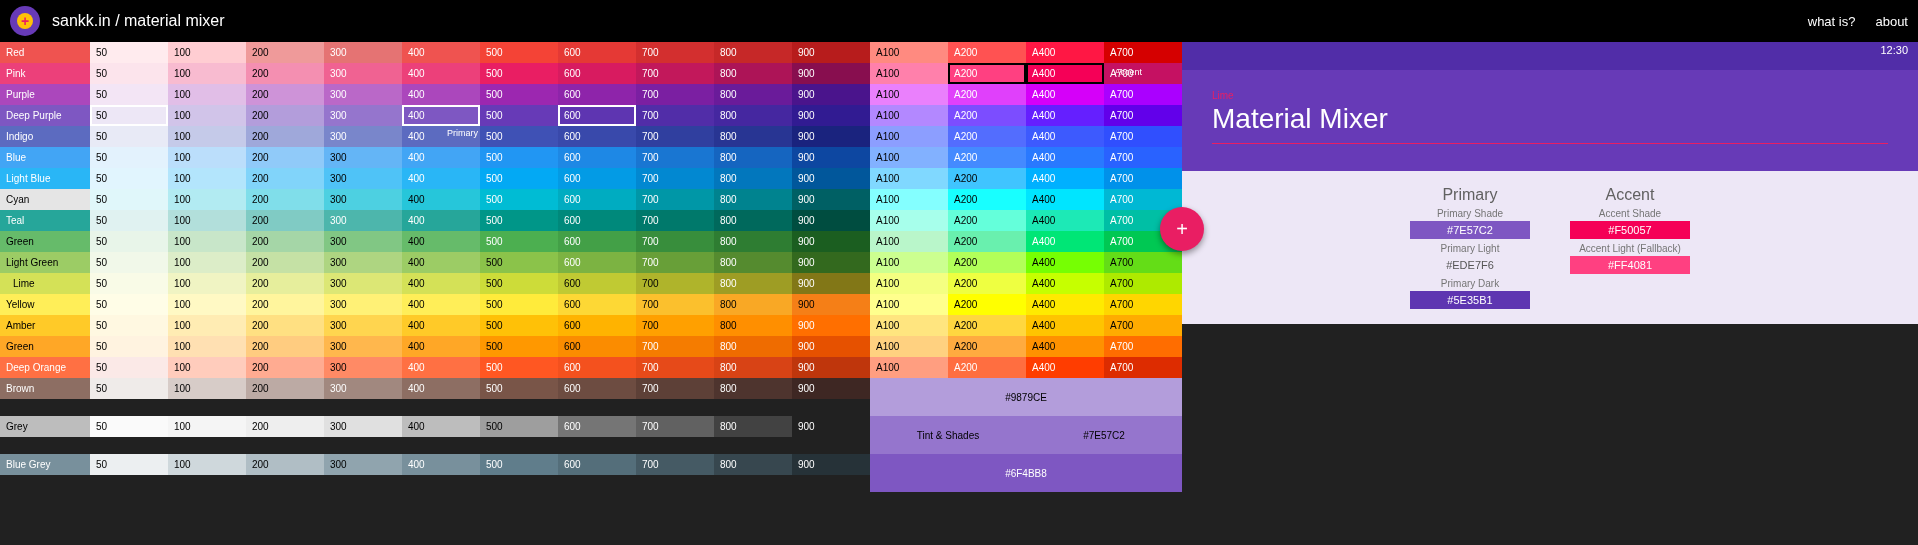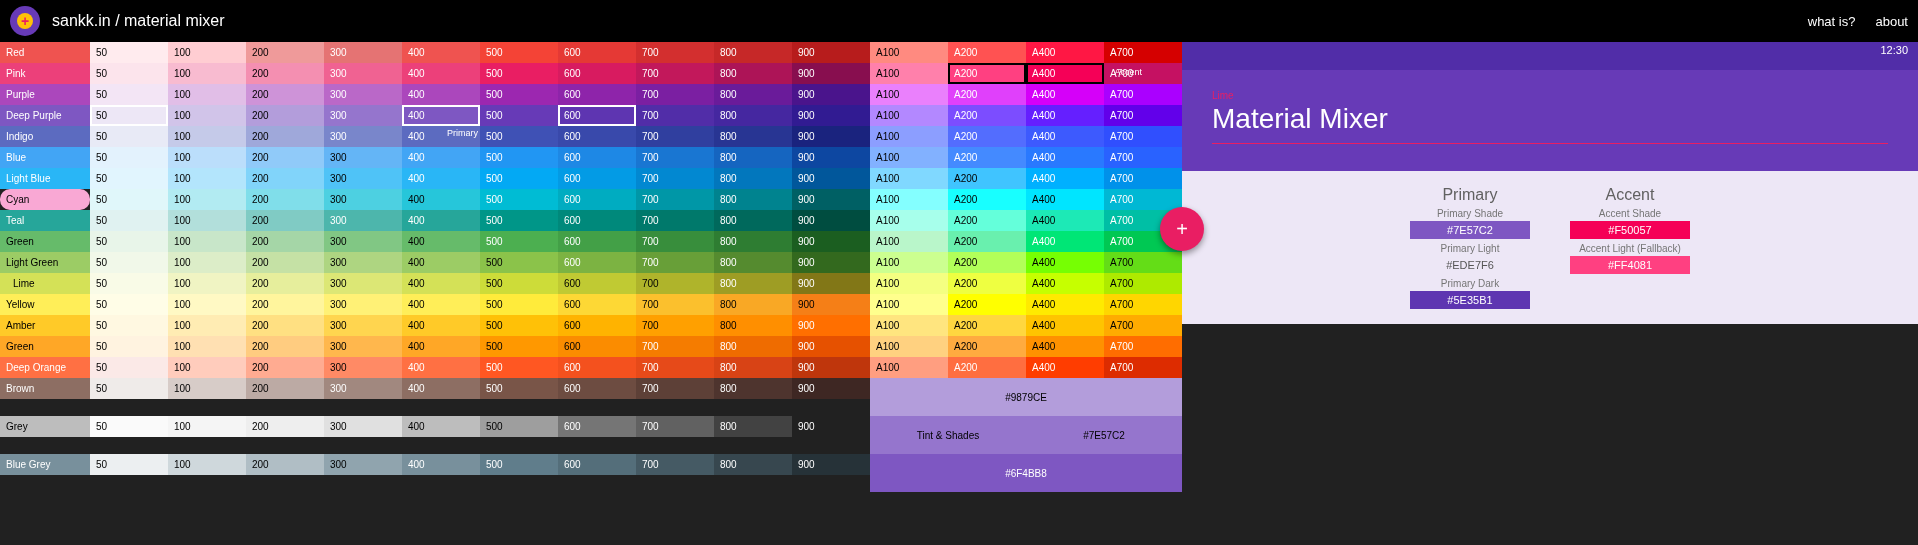--- a/index.html
+++ b/index.html
@@ -157,7 +157,7 @@
       <div class="cell" style="background: rgb(64, 196, 255); color: rgb(0, 0, 0);">A200</div>
       <div class="cell" style="background: rgb(0, 176, 255); color: rgb(255, 255, 255);">A400</div>
       <div class="cell" style="background: rgb(0, 145, 234); color: rgb(255, 255, 255);">A700</div>
-      <div class="cell rowname" style="background: #f9a8d4; color: rgb(0, 0, 0); border-radius: 10px;">Cyan</div>
+      <div class="cell rowname" style="background: #e5e5e5; color: rgb(0, 0, 0);">Cyan</div>
       <div class="cell" style="background: rgb(224, 247, 250); color: rgb(0, 0, 0);">50</div>
       <div class="cell" style="background: rgb(178, 235, 242); color: rgb(0, 0, 0);">100</div>
       <div class="cell" style="background: rgb(128, 222, 234); color: rgb(0, 0, 0);">200</div>

